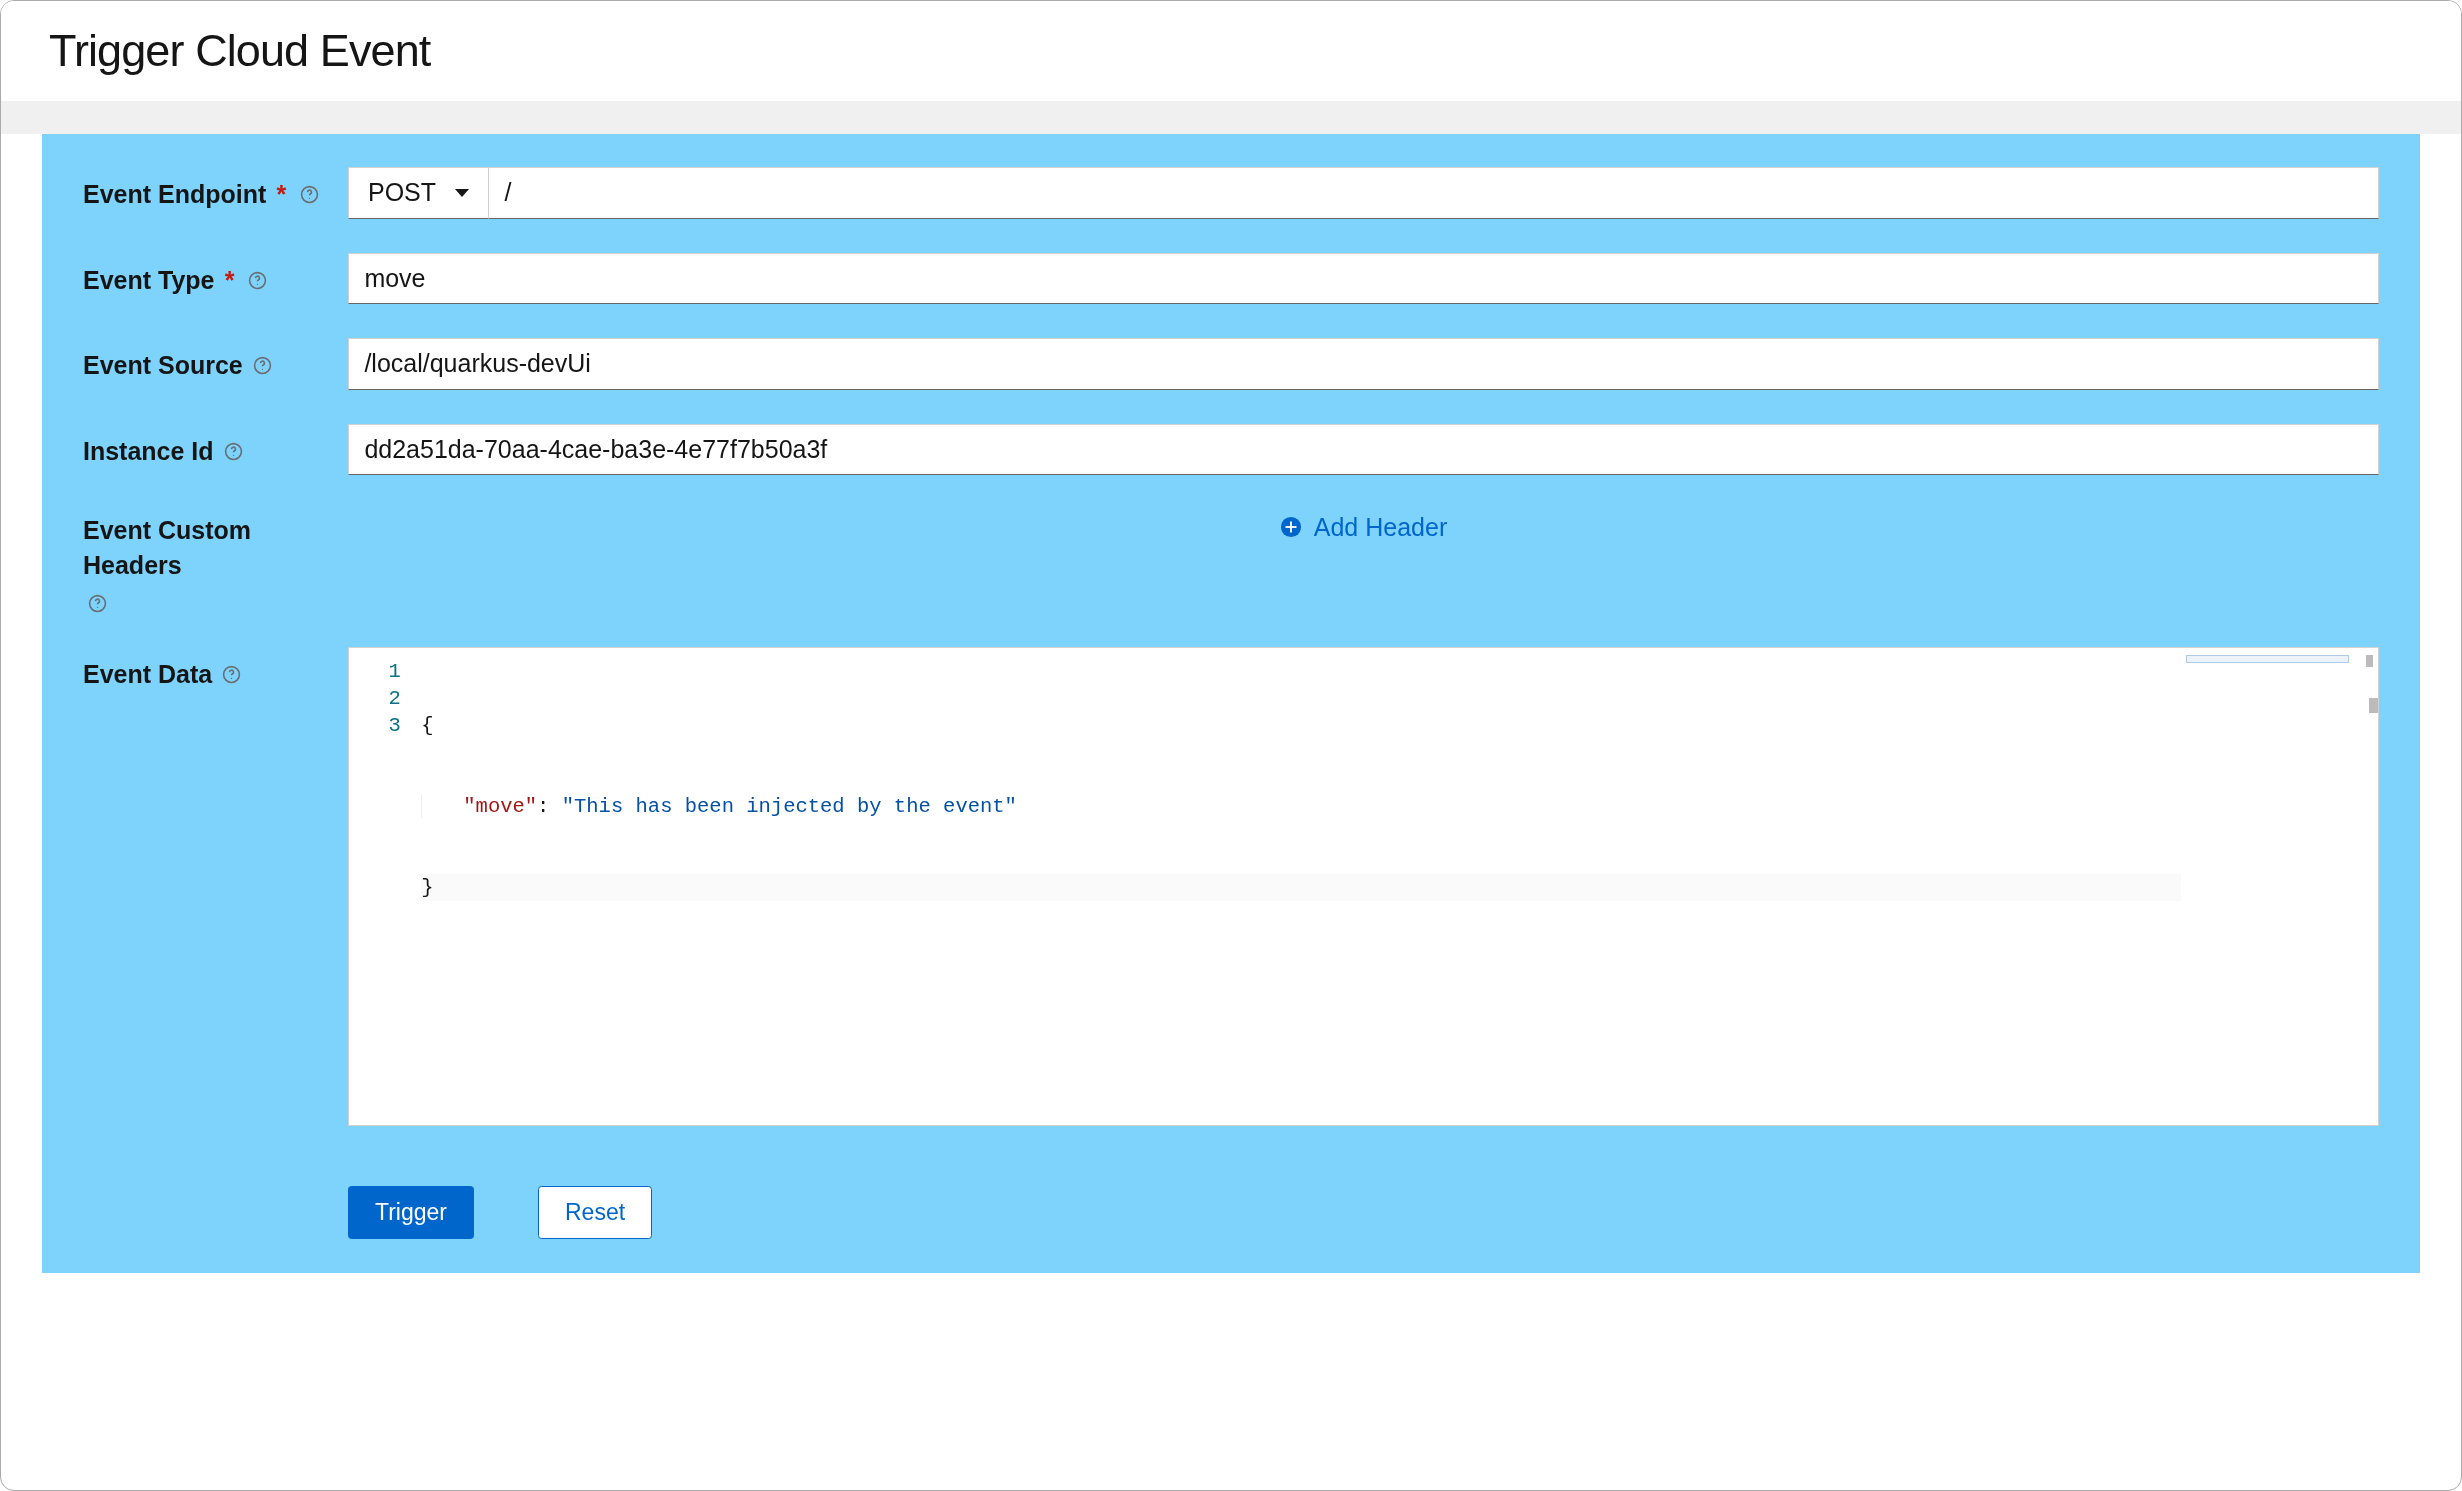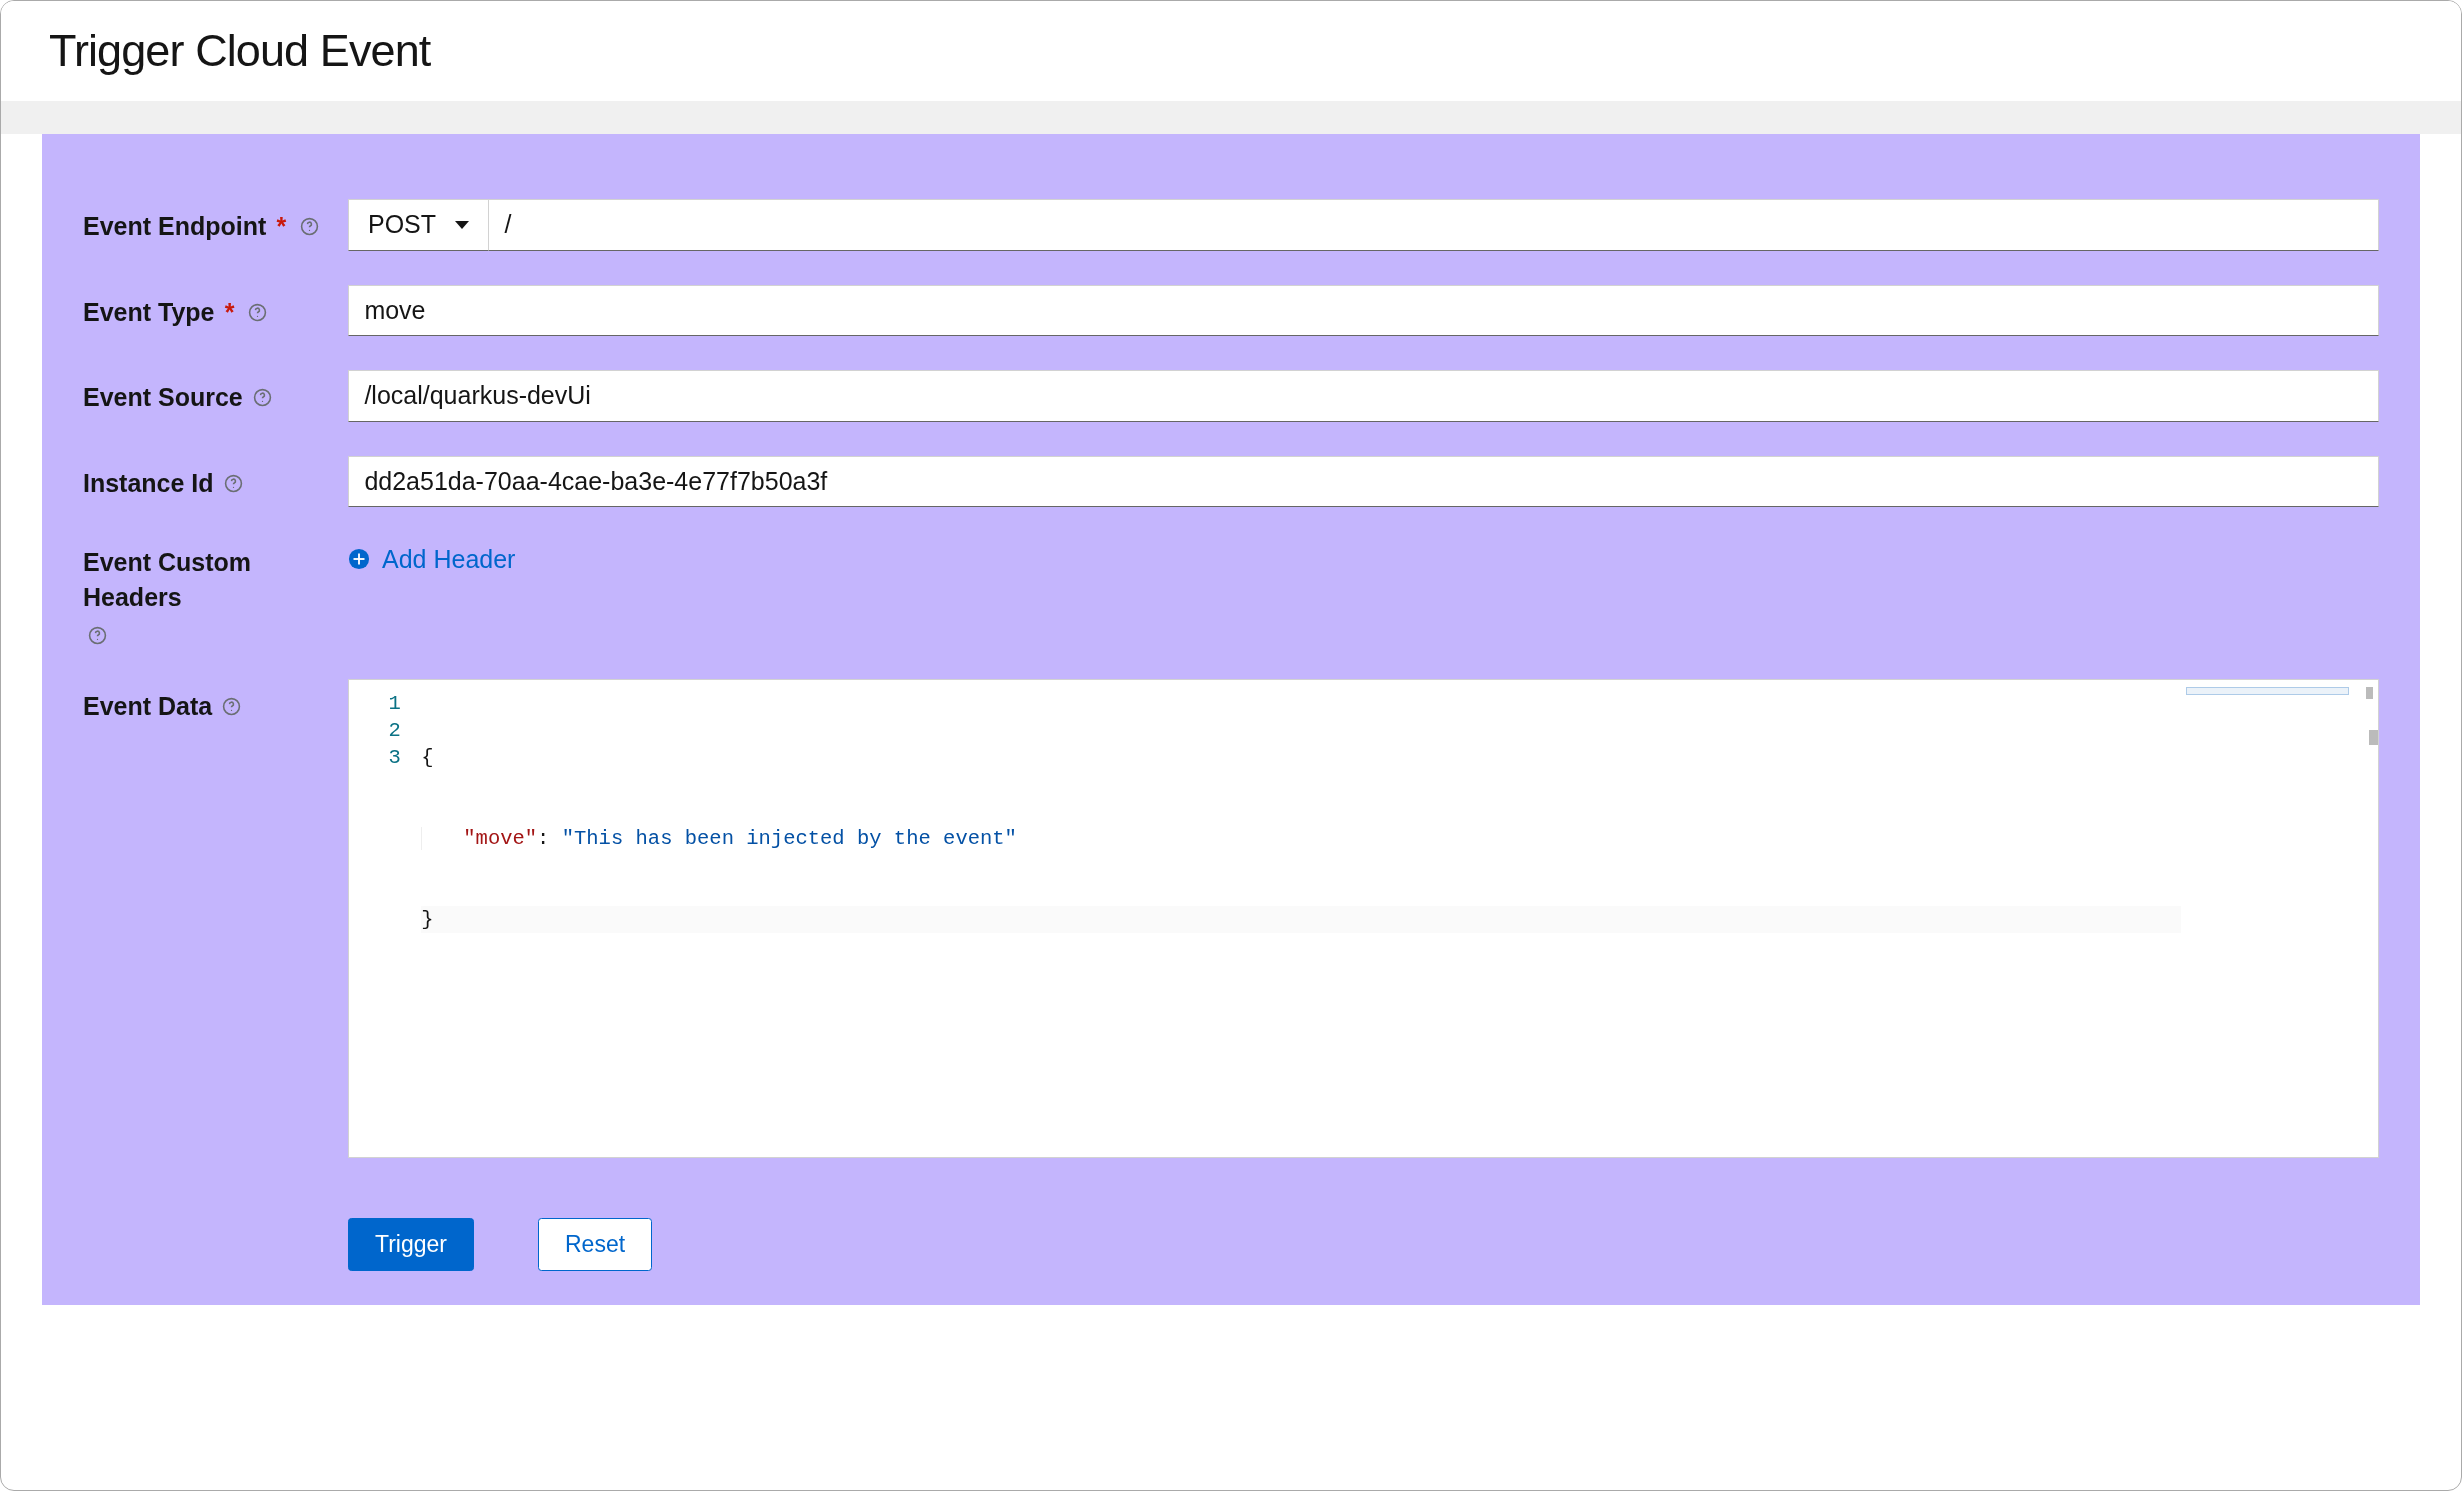--- a/index.html
+++ b/index.html
@@ -31,9 +31,9 @@
     height: 33px;
   }
   .form-panel {
-    background: #c4b5fd;
+    background: #7dd3fc;
     margin: 0 41px 0 41px;
-    padding: 65px 41px 34px 41px;
+    padding: 33px 41px 34px 41px;
   }
   .form-row {
     display: flex;

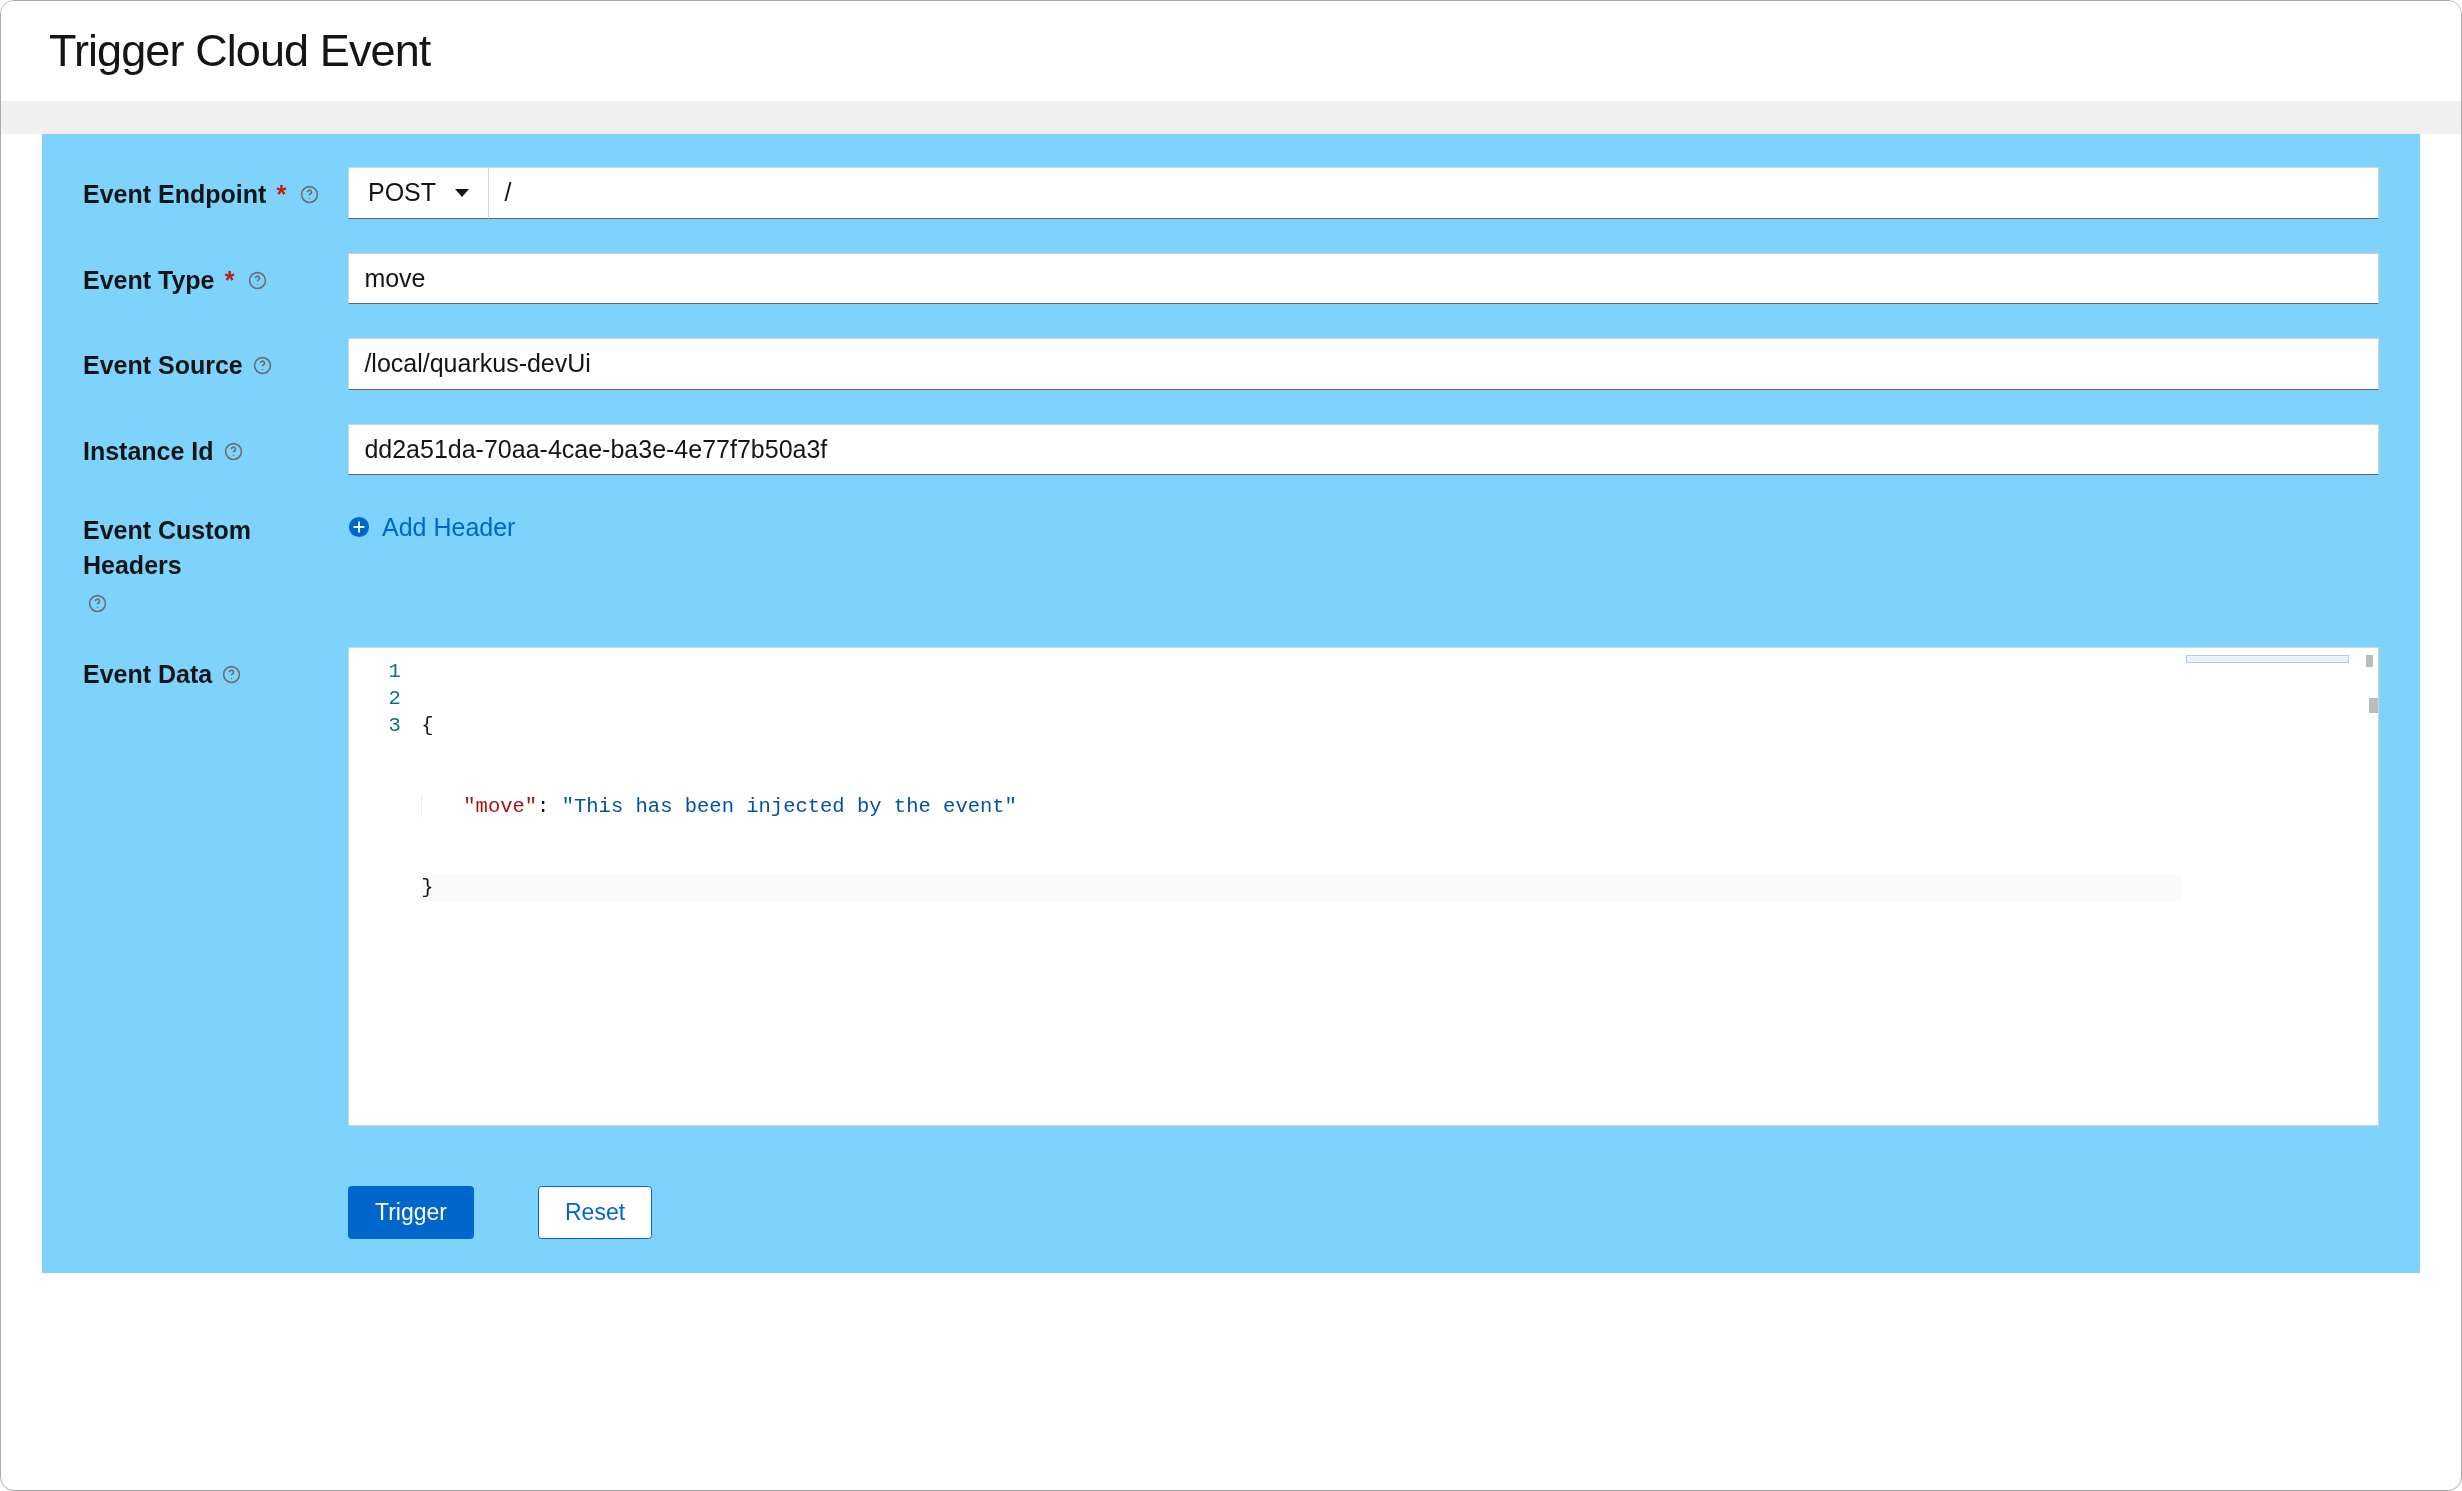--- a/index.html
+++ b/index.html
@@ -77,6 +77,7 @@
   .form-control-wrap {
     flex: 1 1 auto;
     display: flex;
+    justify-content: center;
   }
   .method-select {
     display: inline-flex;

